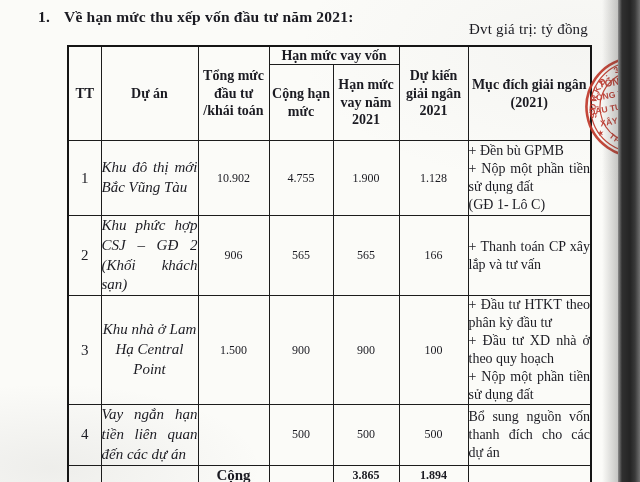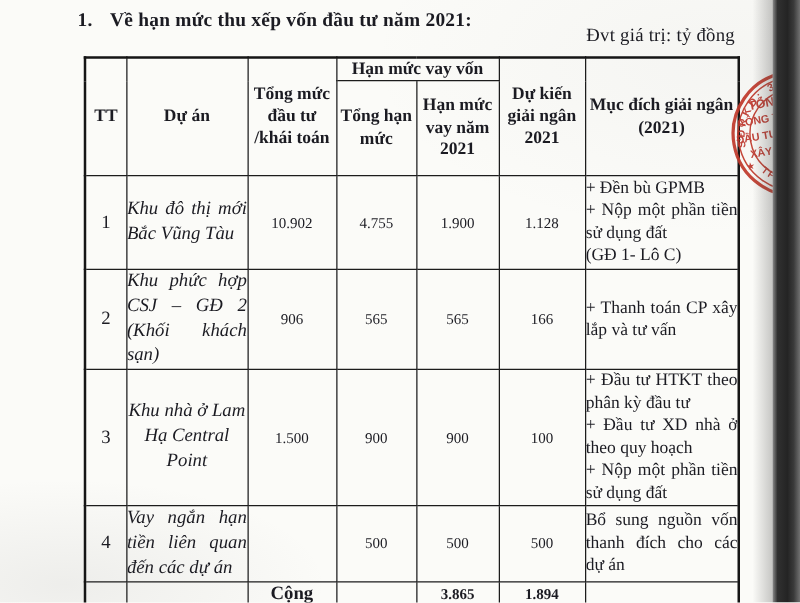--- a/index.html
+++ b/index.html
@@ -17,7 +17,7 @@
   }
   .heading{
     position:absolute;left:38px;top:8px;
-    font-size:15.5px;font-weight:bold;letter-spacing:.2px;white-space:nowrap;margin-left:24px;
+    font-size:15.5px;font-weight:bold;letter-spacing:.2px;white-space:nowrap;
   }
   .heading .num{margin-right:14px;}
   .unit-note{

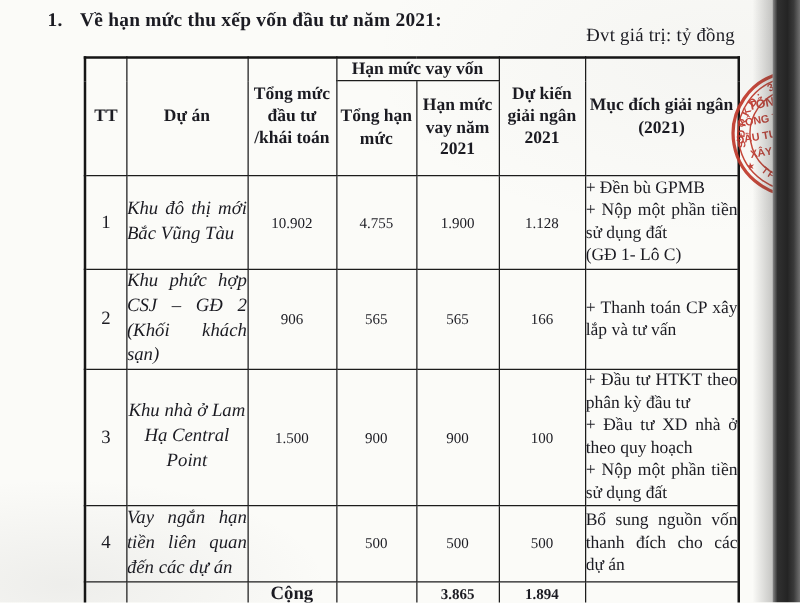--- a/index.html
+++ b/index.html
@@ -94,7 +94,7 @@
       <th rowspan="2">Mục đích giải ngân (2021)</th>
     </tr>
     <tr class="hrow2">
-      <th>Tổng hạn mức</th>
+      <th>Cộng hạn mức</th>
       <th>Hạn mức vay năm 2021</th>
     </tr>
 

